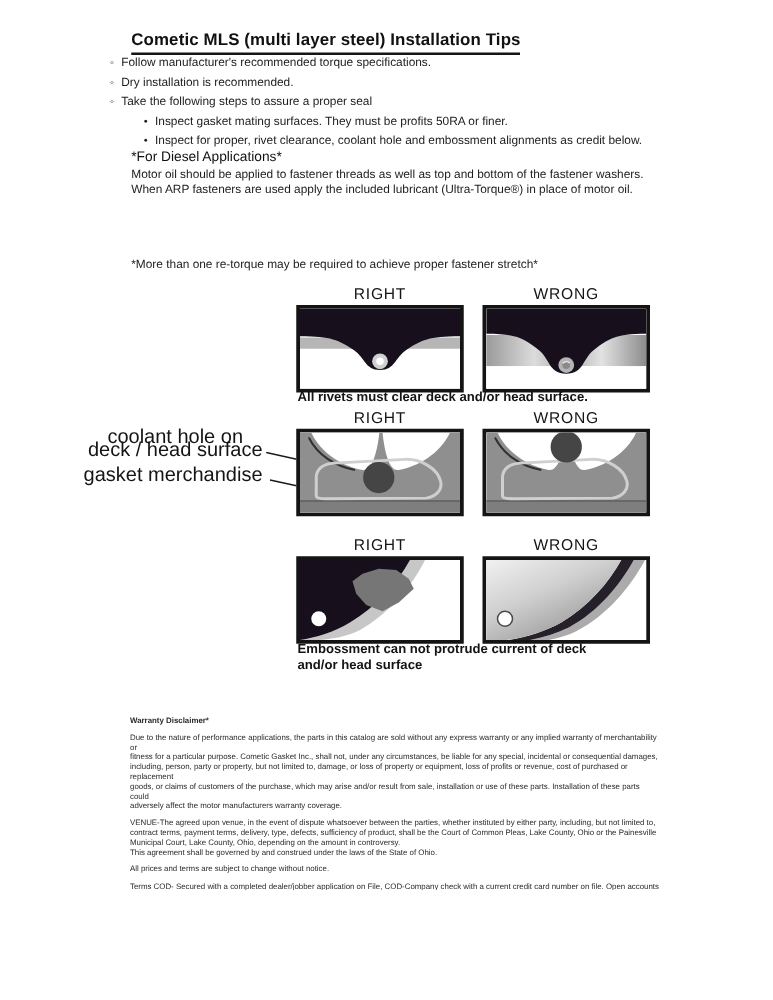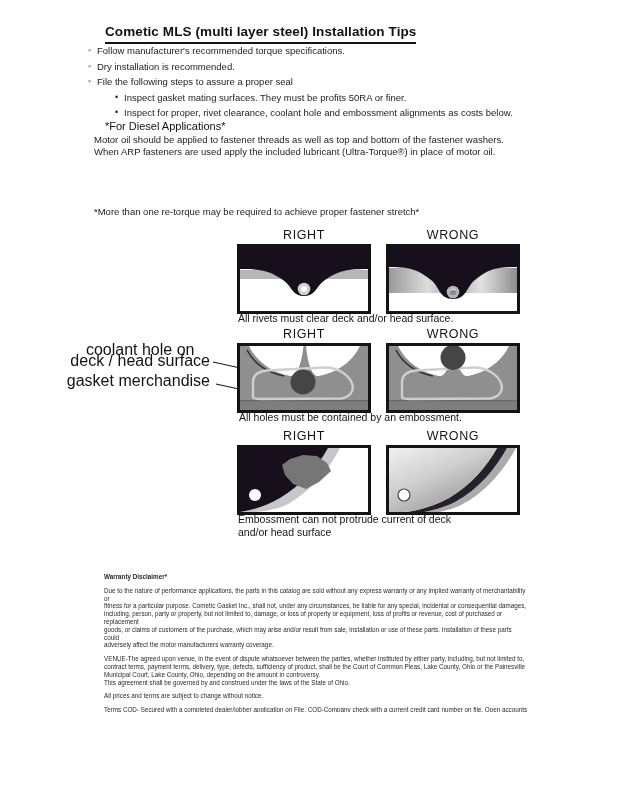--- a/index.html
+++ b/index.html
@@ -57,7 +57,7 @@
     </div>
     <div class="tip">
       <span class="marker">◦</span>
-      <span>File the following steps to assure a proper seal</span>
+      <span>Take the following steps to assure a proper seal</span>
     </div>
     <div class="tip subtip">
       <span class="marker">•</span>

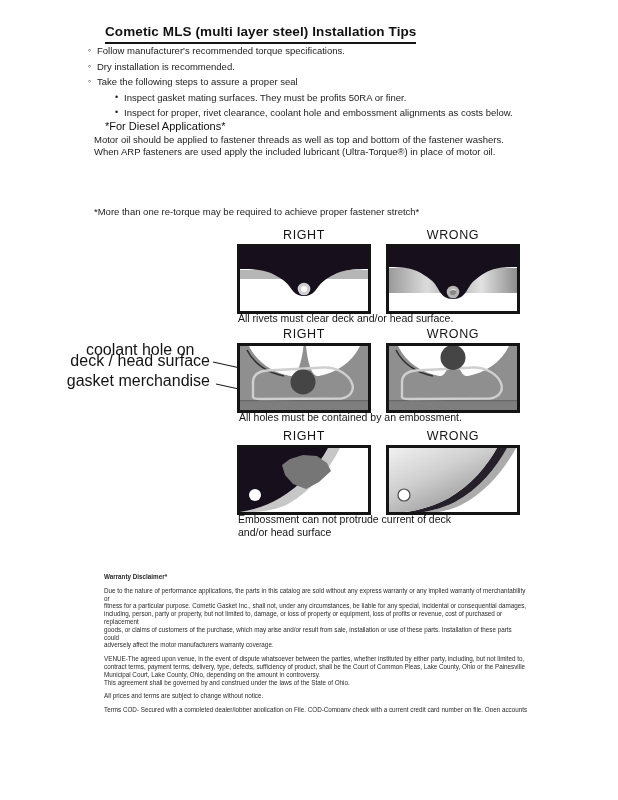--- a/index.html
+++ b/index.html
@@ -65,7 +65,7 @@
     </div>
     <div class="tip subtip">
       <span class="marker">•</span>
-      <span>Inspect for proper, rivet clearance, coolant hole and embossment alignments as costs below.</span>
+      <span>Inspect for proper, rivet clearance, coolant hole and embossment alignments as credit below.</span>
     </div>
   </div>
 

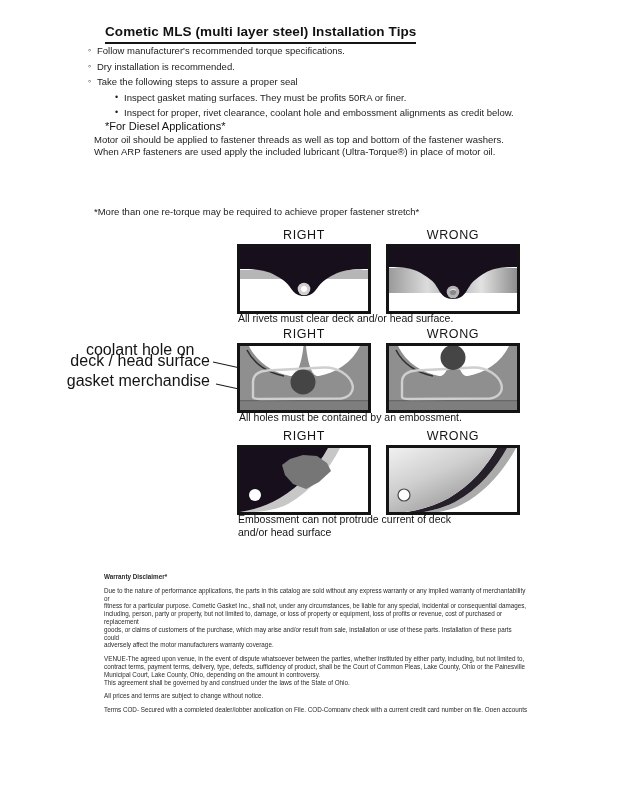--- a/index.html
+++ b/index.html
@@ -20,7 +20,7 @@
   .subtip { margin-left:27px; }
   .h2 { left:105px; top:120px; font-size:11px; font-weight:normal; color:#111; }
   .body-text {
-    left:94px; width:460px; font-size:9.5px; line-height:11.8px;
+    left:105px; width:460px; font-size:9.5px; line-height:11.8px;
     white-space:pre-line;
   }
   .fig-label {

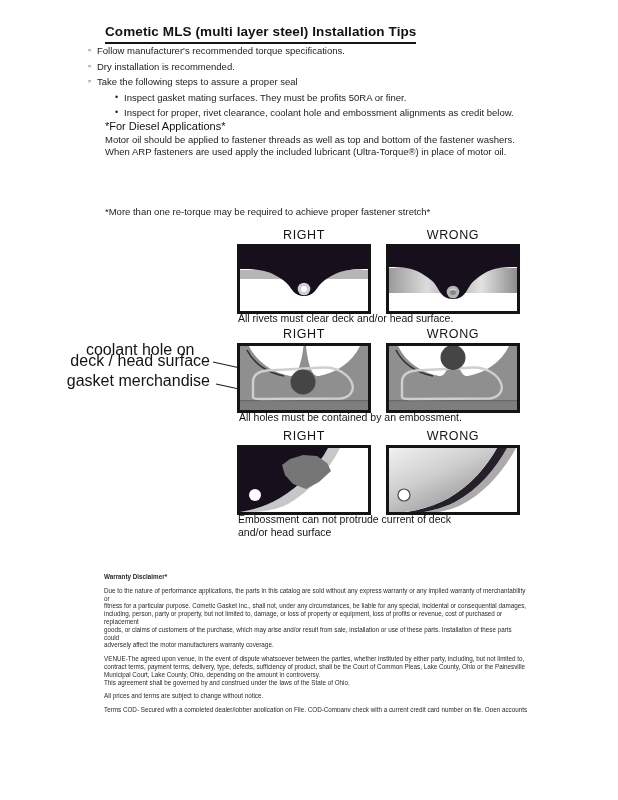--- a/index.html
+++ b/index.html
@@ -28,7 +28,7 @@
     letter-spacing:0.6px; color:#141414;
   }
   .panel { position:absolute; border:3px solid #141414; display:block; background:#fff; }
-  .fig-caption { font-size:10.5px; font-weight:400; white-space:pre-line; line-height:12.5px; color:#141414; }
+  .fig-caption { font-size:10.5px; font-weight:700; white-space:pre-line; line-height:12.5px; color:#141414; }
   .annot {
     right:408px; text-align:center; font-size:16px; line-height:11px;
     white-space:pre-line; color:#141414;

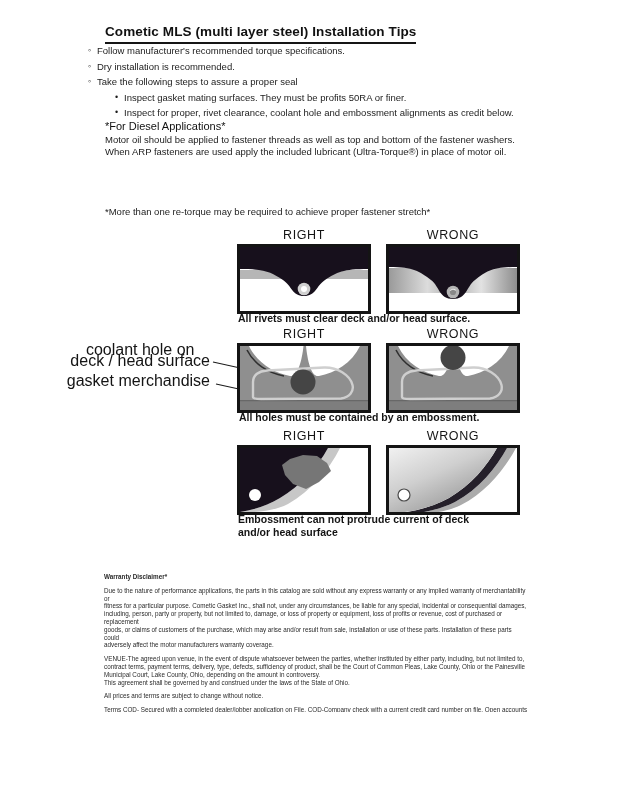--- a/index.html
+++ b/index.html
@@ -138,7 +138,6 @@
     <circle cx="64" cy="11.5" r="12.5" fill="#454545"></circle>
   </svg>
 
-  <div class="abs fig-caption" style="left:239px;top:411px">All holes must be contained by an embossment.</div>
 
   <div class="abs fig-label" style="left:237px;top:429px">RIGHT</div>
   <div class="abs fig-label" style="left:386px;top:429px">WRONG</div>

